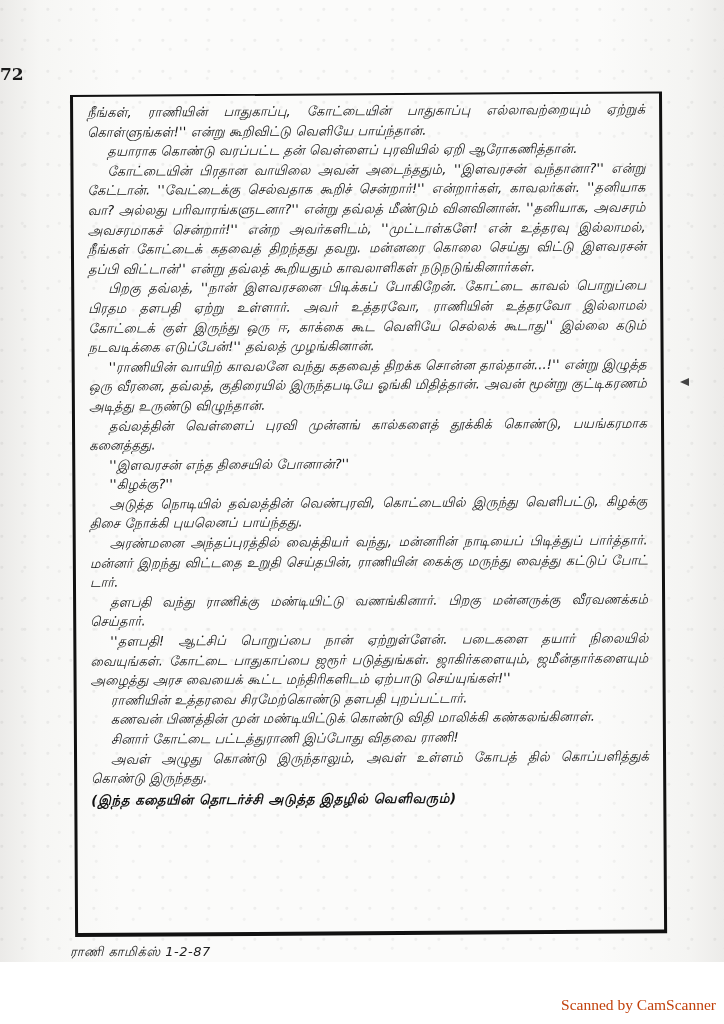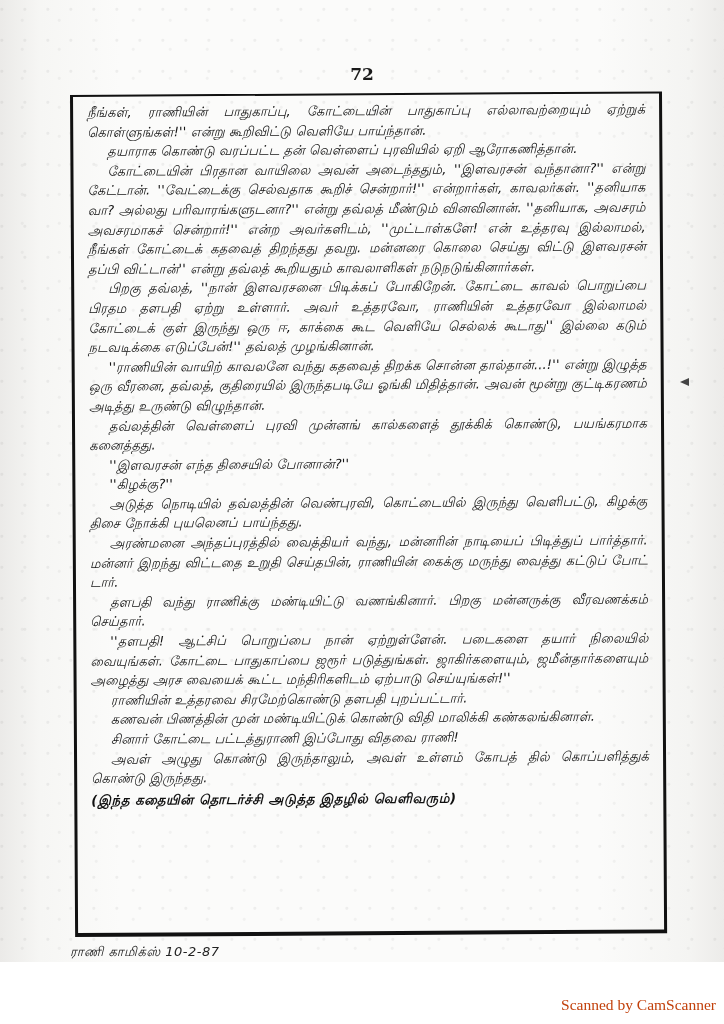--- a/index.html
+++ b/index.html
@@ -30,7 +30,6 @@
       left: 0;
       width: 724px;
       top: 64px;
-      text-align: center;
       font-family: "DejaVu Serif", serif;
       font-weight: bold;
       font-size: 17px;

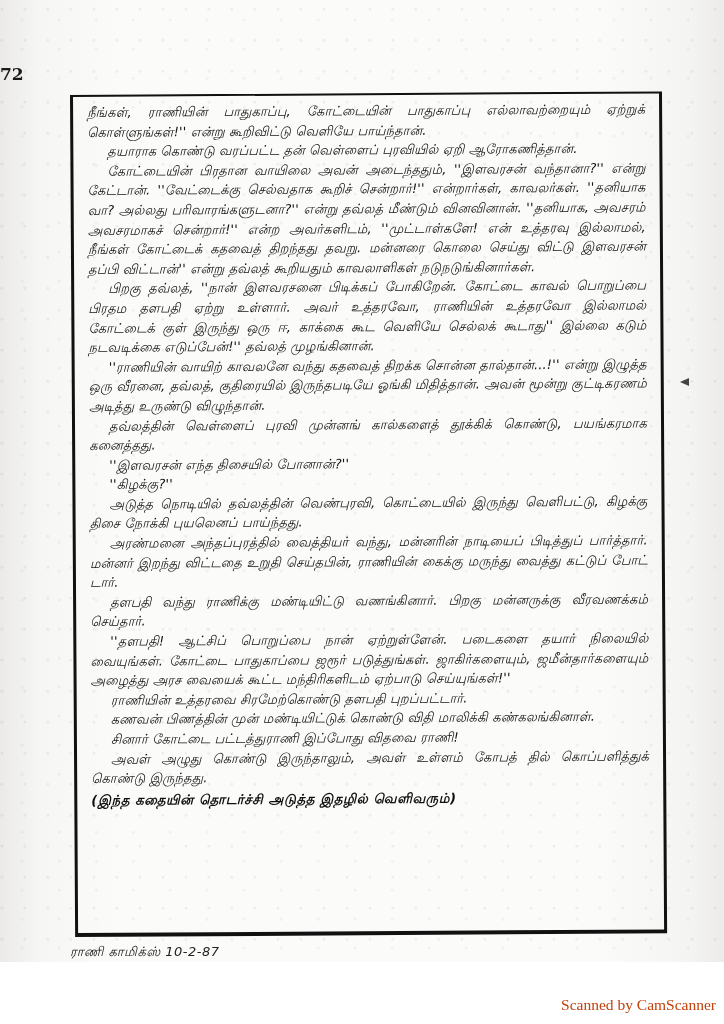--- a/index.html
+++ b/index.html
@@ -134,7 +134,7 @@
 
   <div class="scan-mark"></div>
 
-  <div class="issue-footer">ராணி காமிக்ஸ் 10-2-87</div>
+  <div class="issue-footer">ராணி காமிக்ஸ் 1-2-87</div>
 </div>
 
 <div class="watermark">Scanned by CamScanner</div>

